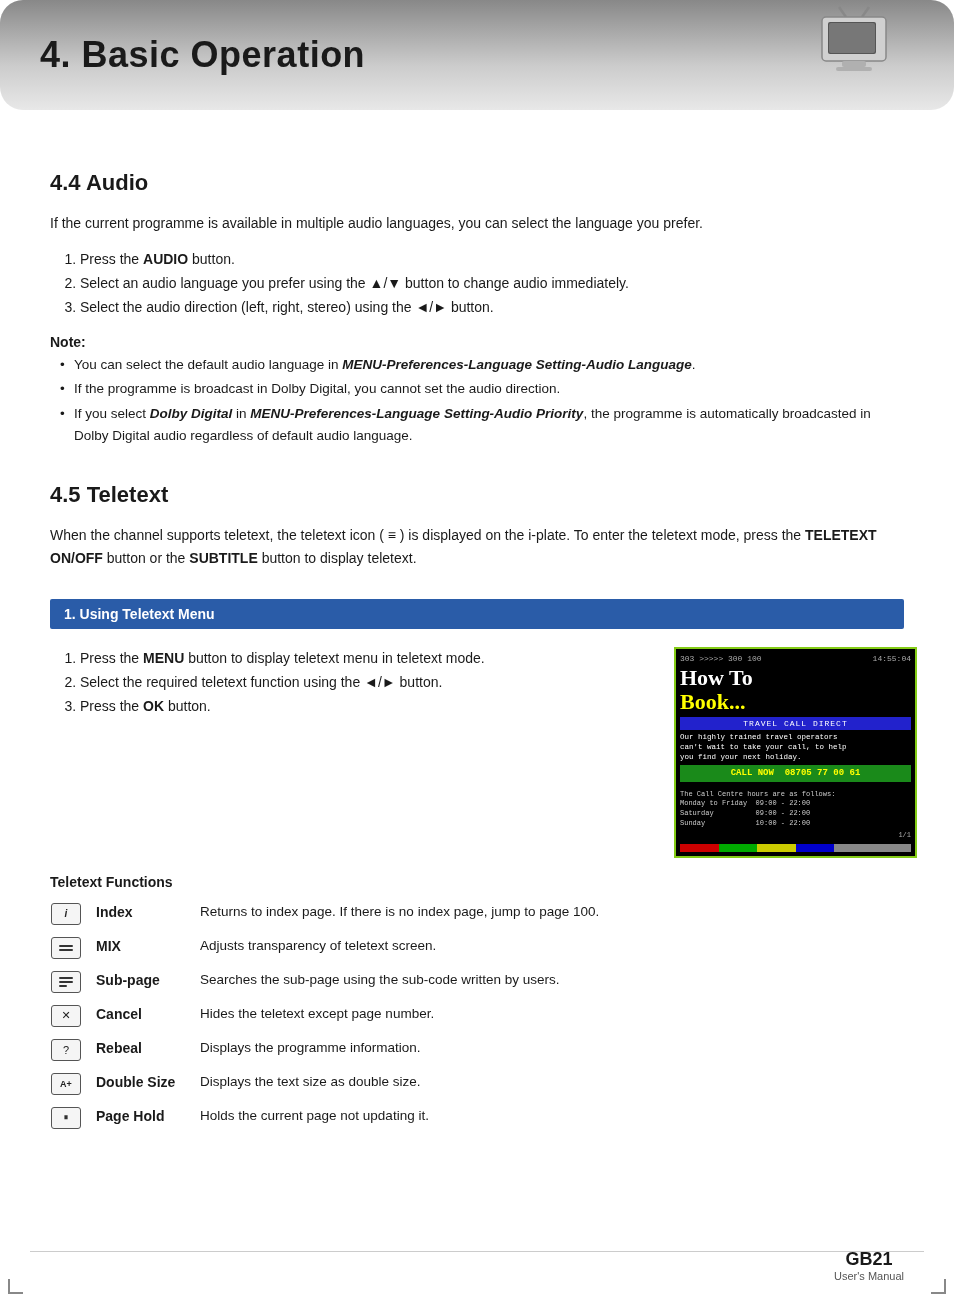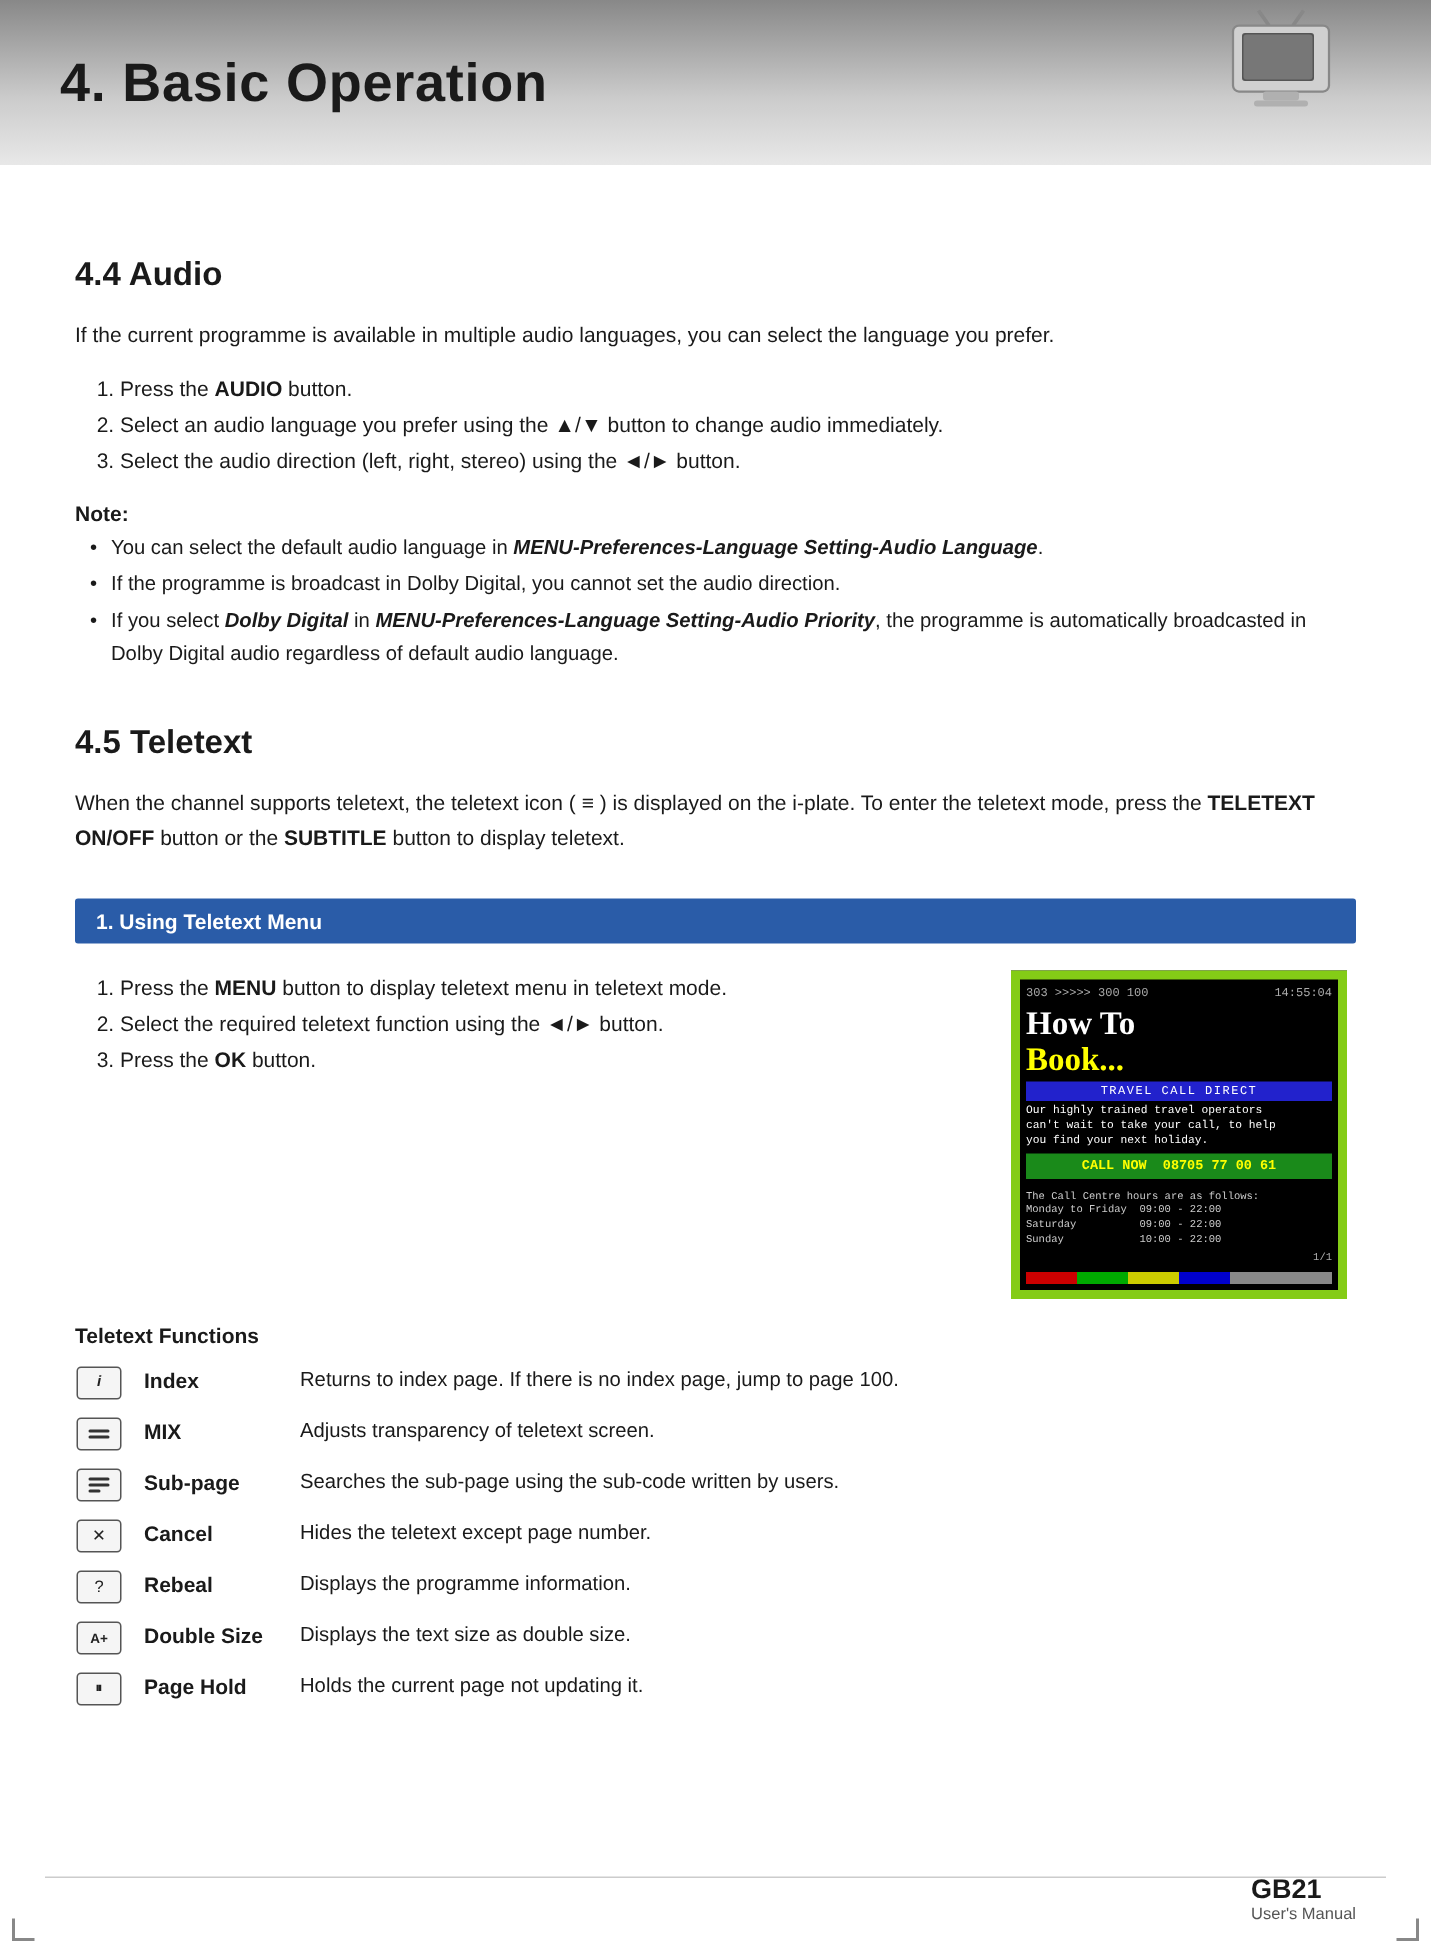--- a/index.html
+++ b/index.html
@@ -23,6 +23,7 @@
       align-items: center;
       padding-left: 40px;
       margin-bottom: 10px;
+      border-radius: 23px;
     }
     .page-header-title {
       font-size: 36px;

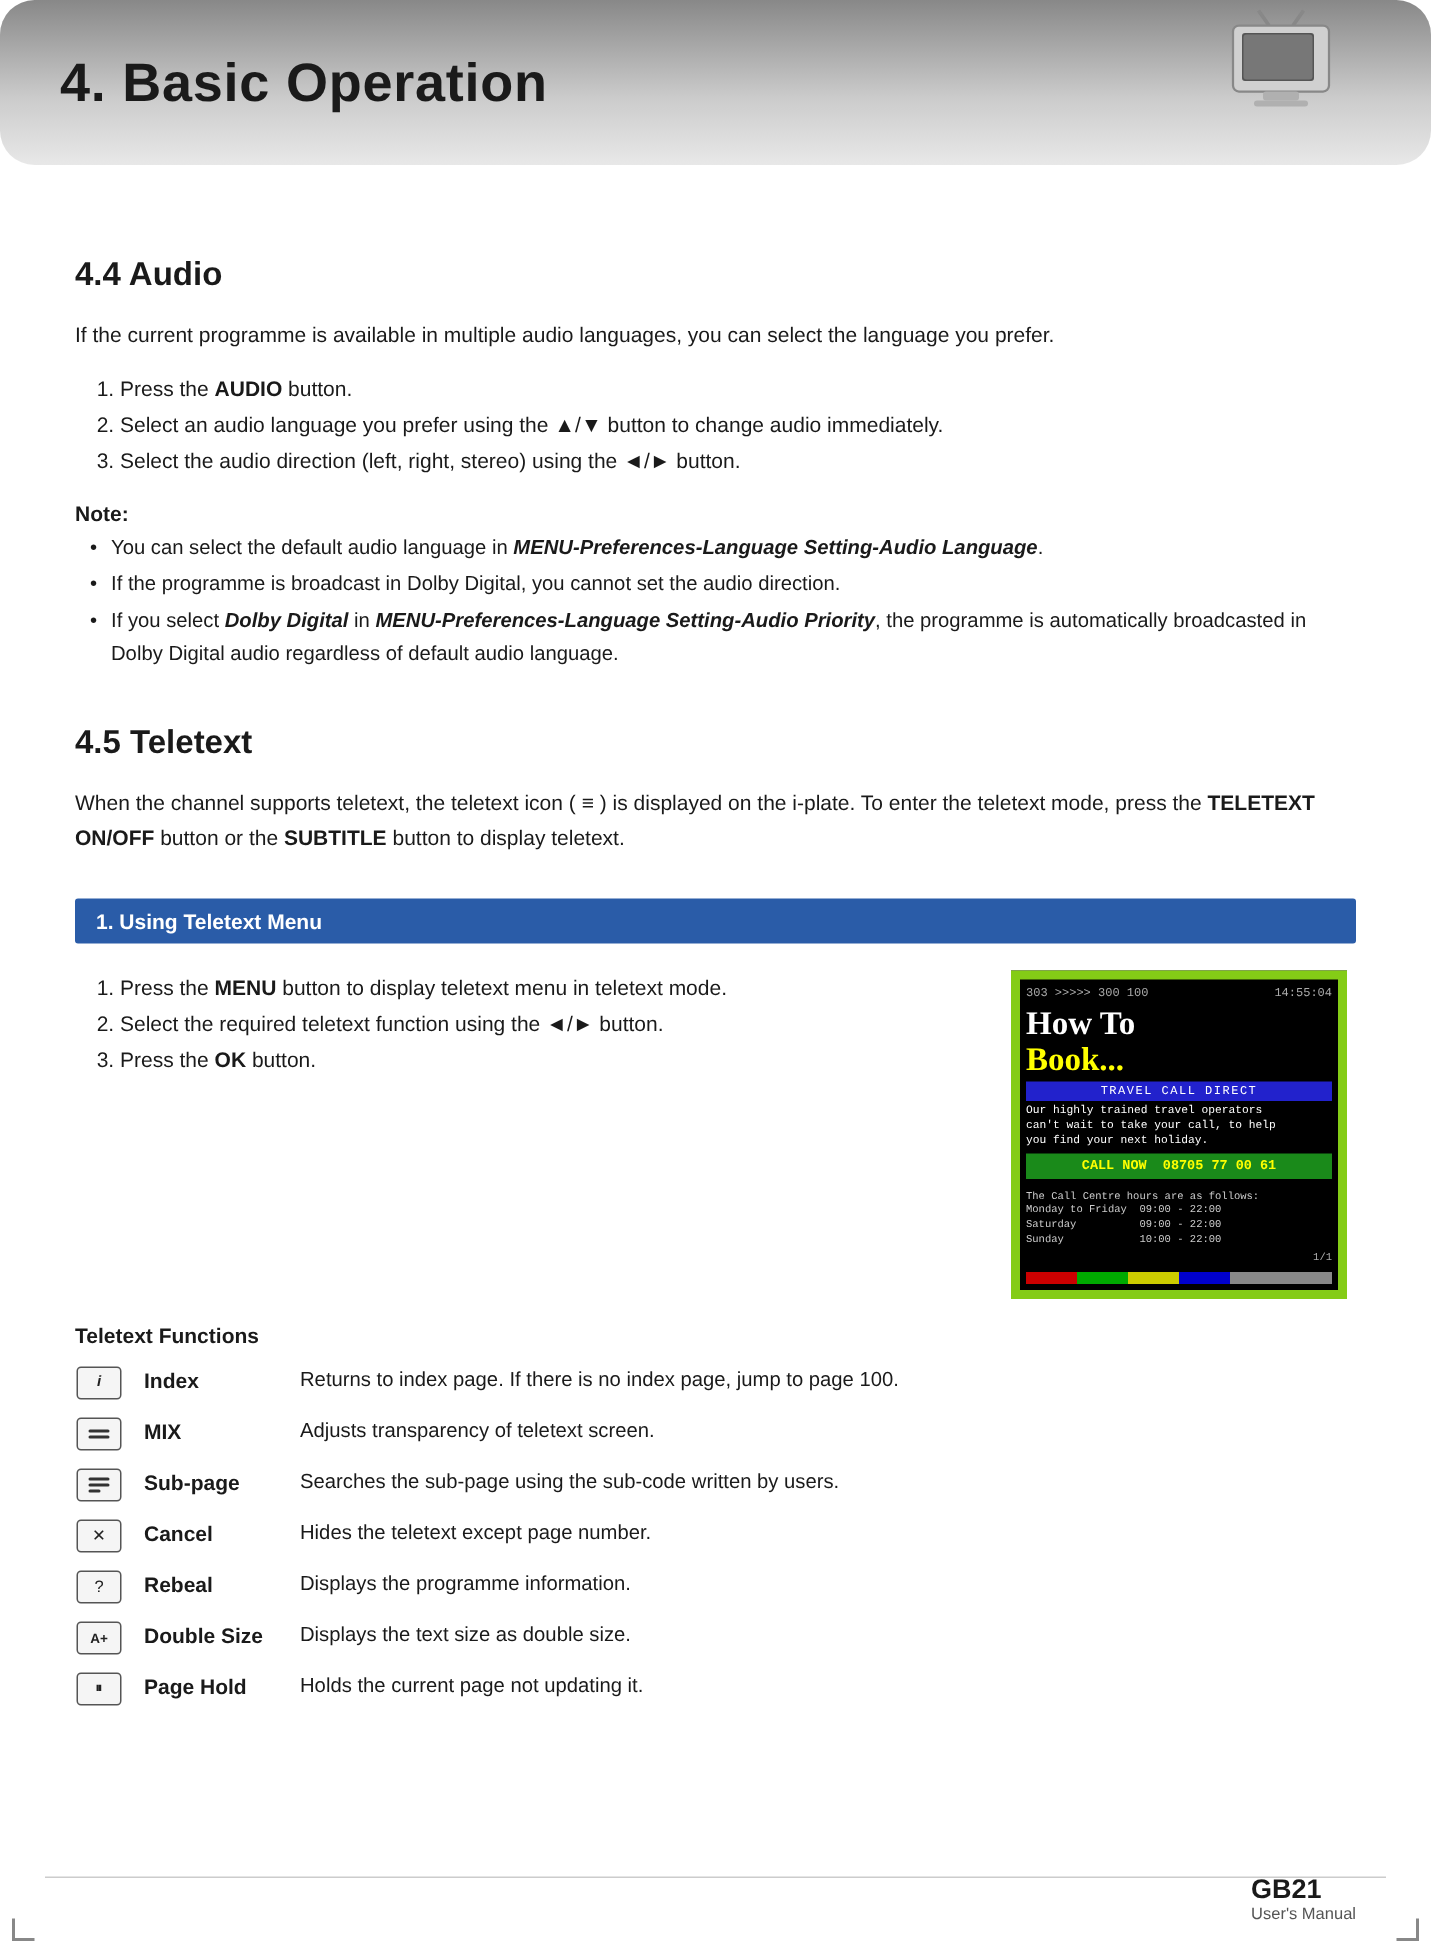--- a/index.html
+++ b/index.html
@@ -126,12 +126,12 @@
 
     
     .teletext-screen {
-      width: 224px;
+      width: 243px;
       background: #000000;
       color: #ffffff;
       font-family: 'Courier New', monospace;
       font-size: 9px;
-      border: 6px solid #84cc16;
+      border: 2px solid #84cc16;
       padding: 4px;
       line-height: 1.4;
     }

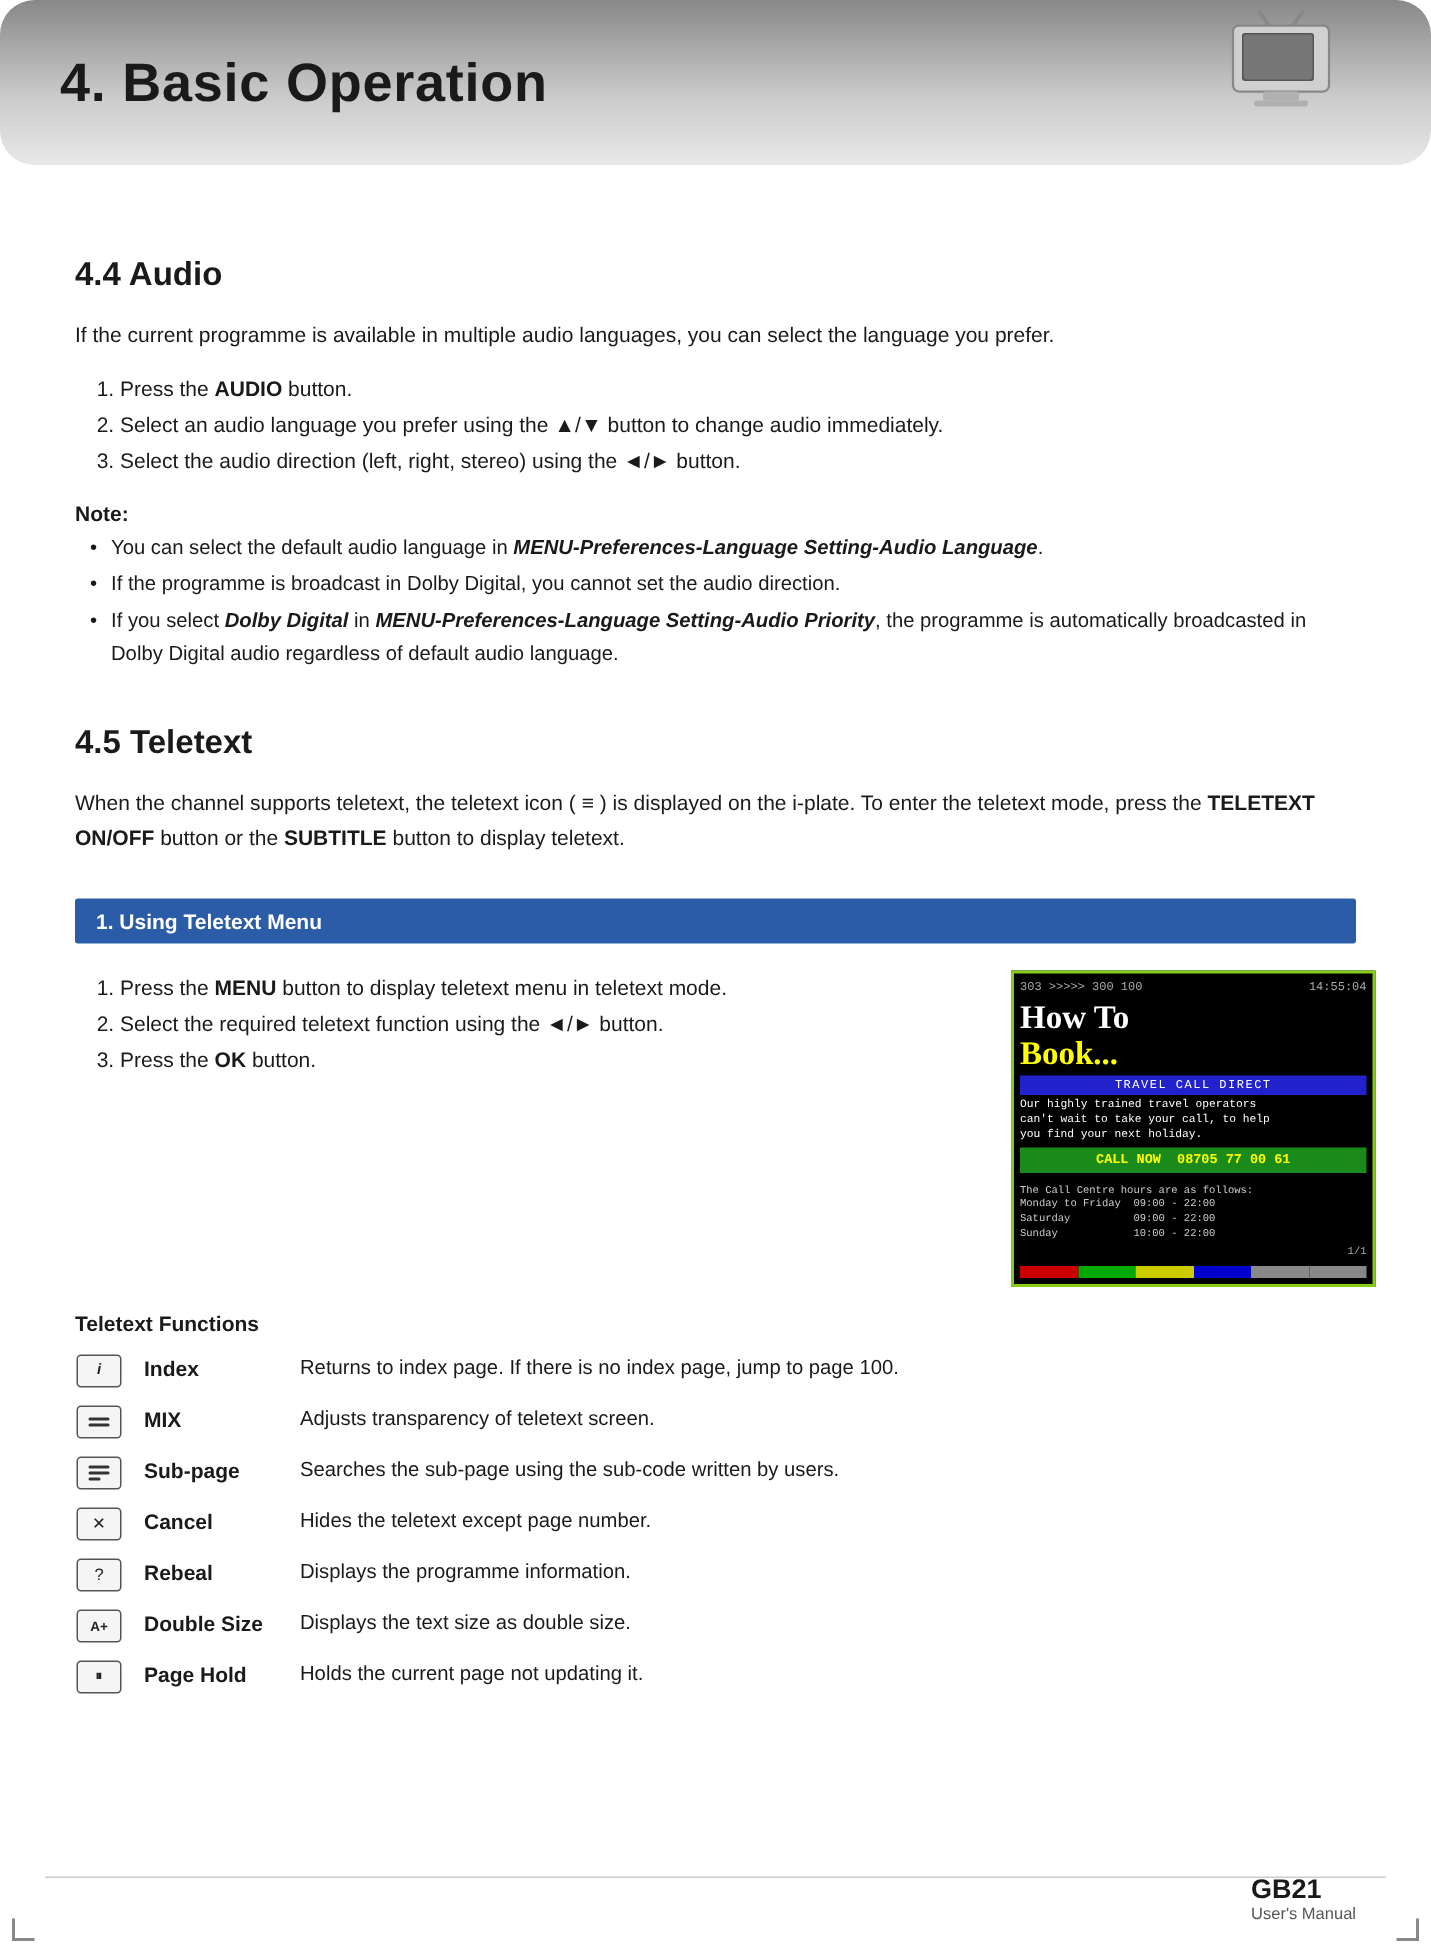--- a/index.html
+++ b/index.html
@@ -261,7 +261,7 @@
       position: absolute;
       bottom: 20px;
       right: 50px;
-      text-align: left;
+      text-align: center;
     }
     .page-number {
       font-size: 18px;

